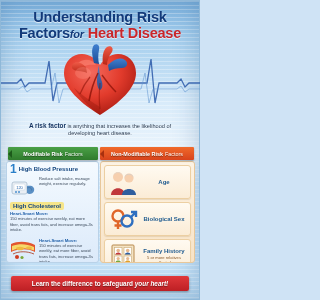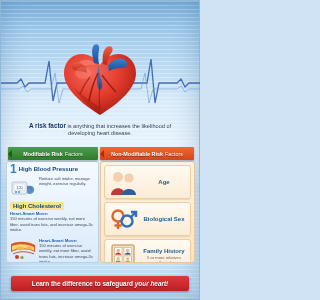--- a/index.html
+++ b/index.html
@@ -126,6 +126,7 @@
 <div class="poster">
 
   <div class="title-wrap">
+    <div class="t-line">Understanding Risk</div>
   </div>
 
   <div class="hero">

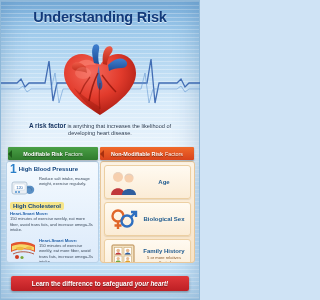--- a/index.html
+++ b/index.html
@@ -127,6 +127,9 @@
 
   <div class="title-wrap">
     <div class="t-line">Understanding Risk</div>
+    <div class="t-line">
+      <span>Factors</span><span class="t-for">for</span> <span class="t-red">Heart Disease</span>
+    </div>
   </div>
 
   <div class="hero">

